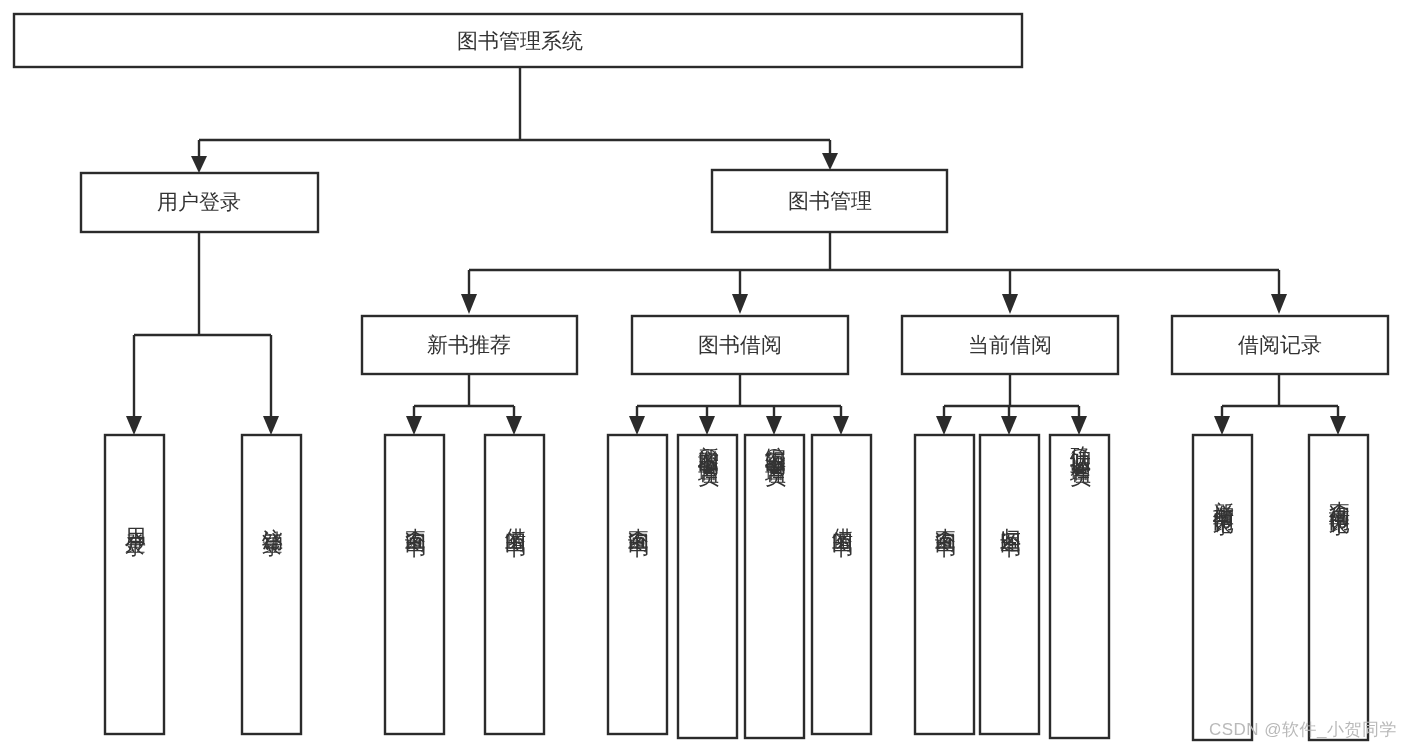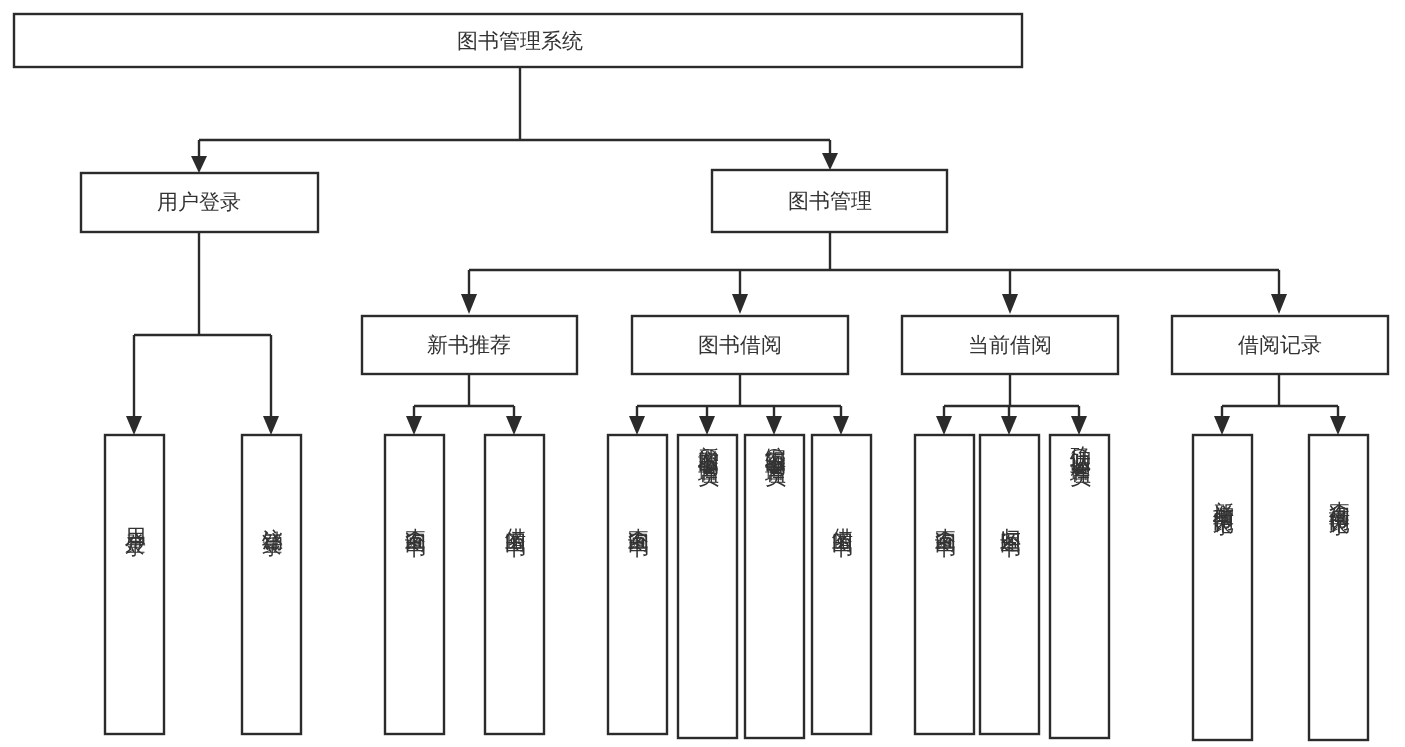--- a/index.html
+++ b/index.html
@@ -247,6 +247,7 @@
 
   </svg>
 
+  <div class="watermark">CSDN @软件_小贺同学</div>
 
 </div>
 

